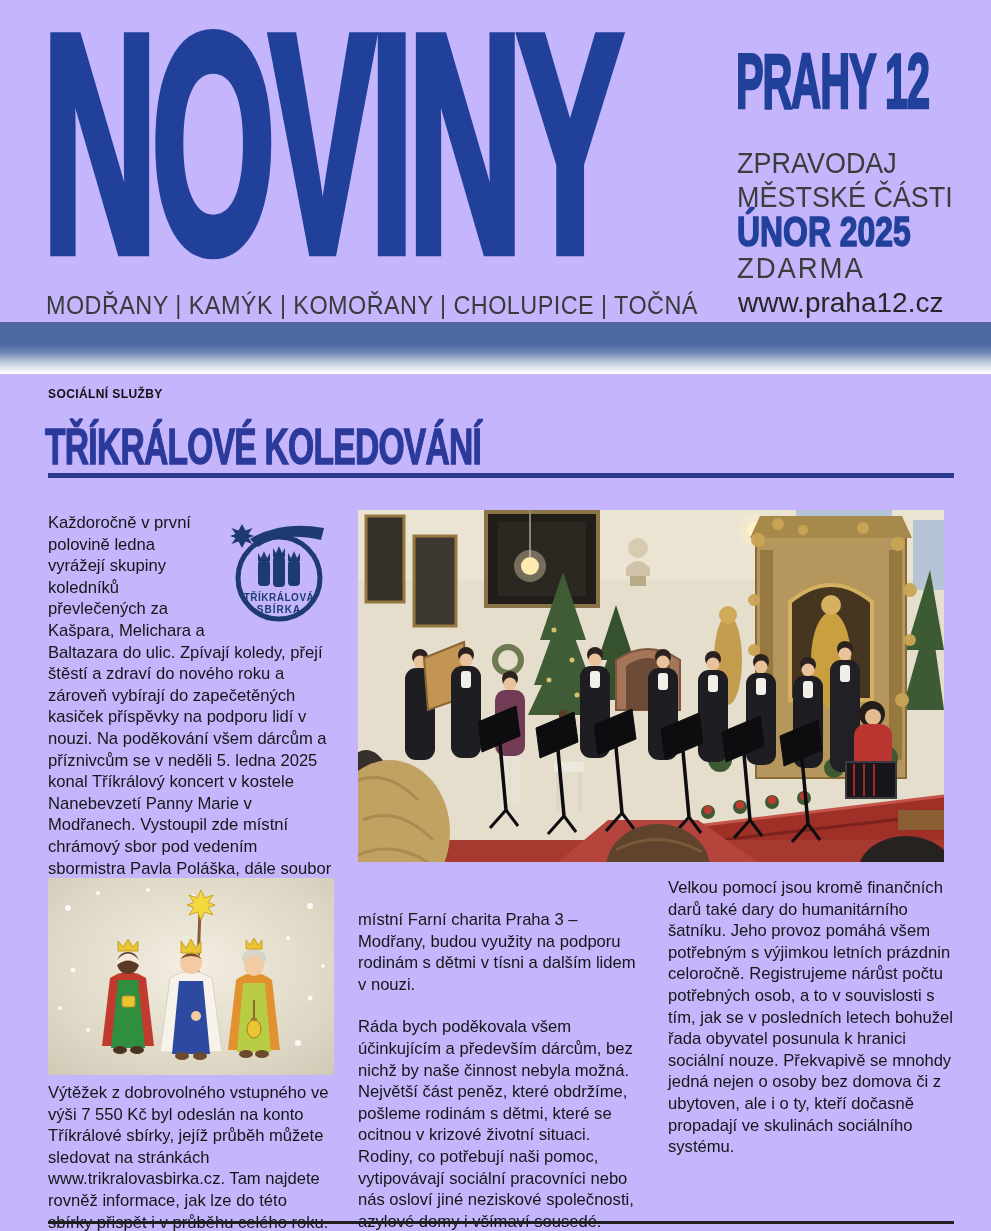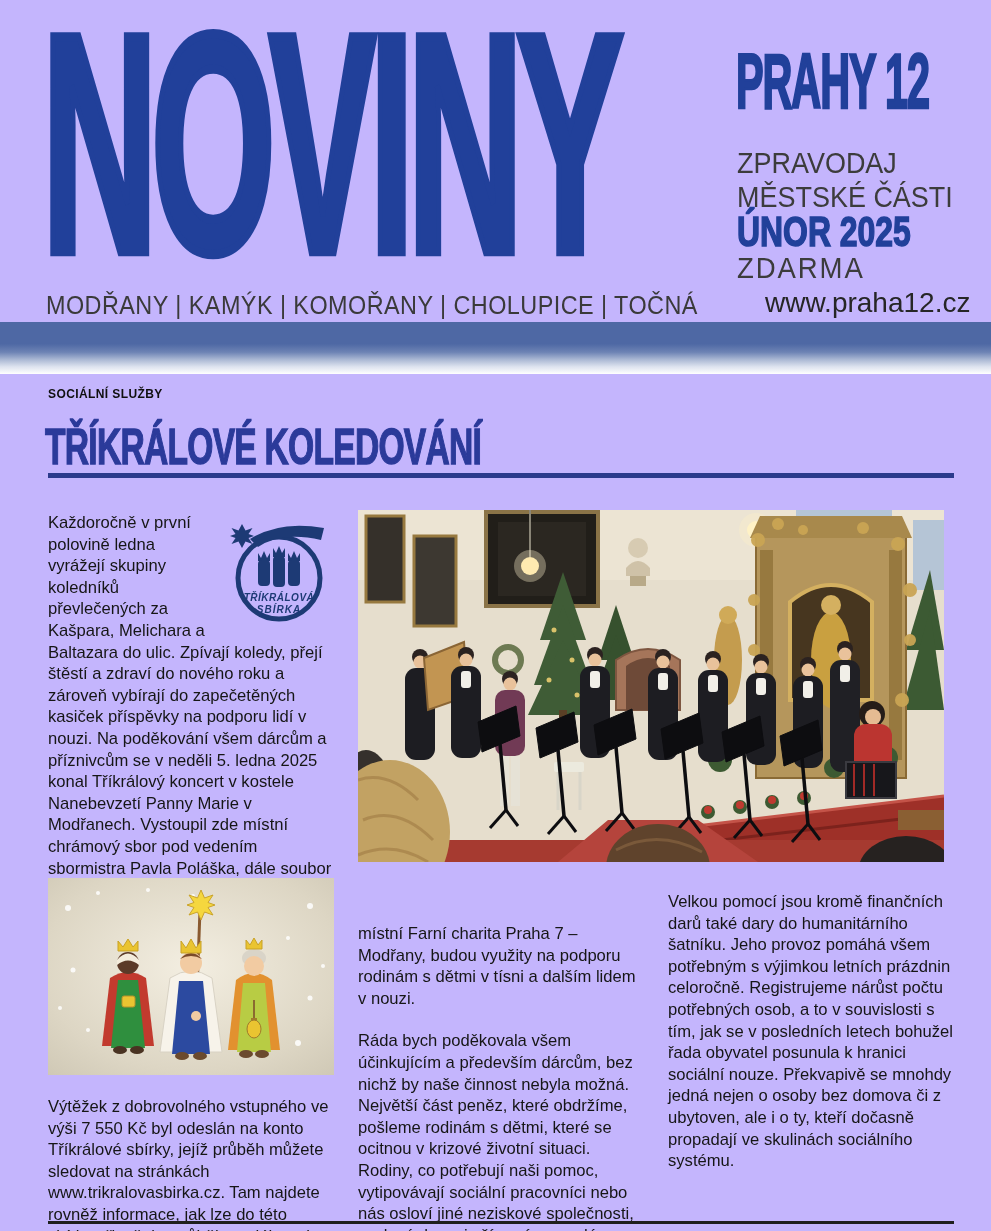--- a/index.html
+++ b/index.html
@@ -20,7 +20,7 @@
     transform:scaleX(0.76);transform-origin:left top;-webkit-text-stroke:1.5px #21409a;white-space:nowrap;}
   .price{left:737px;top:252px;font-size:29px;color:#3c3c3c;letter-spacing:2px;
     transform:scaleX(0.95);transform-origin:left top;}
-  .website{left:765px;top:287px;font-size:28px;color:#262626;}
+  .website{left:738px;top:287px;font-size:28px;color:#262626;}
   .districts{left:46px;top:290px;font-size:26px;color:#3a3a3a;letter-spacing:0.5px;
     transform:scaleX(0.90);transform-origin:left top;white-space:nowrap;}
   .bluebar{left:0;top:322px;width:991px;height:52px;

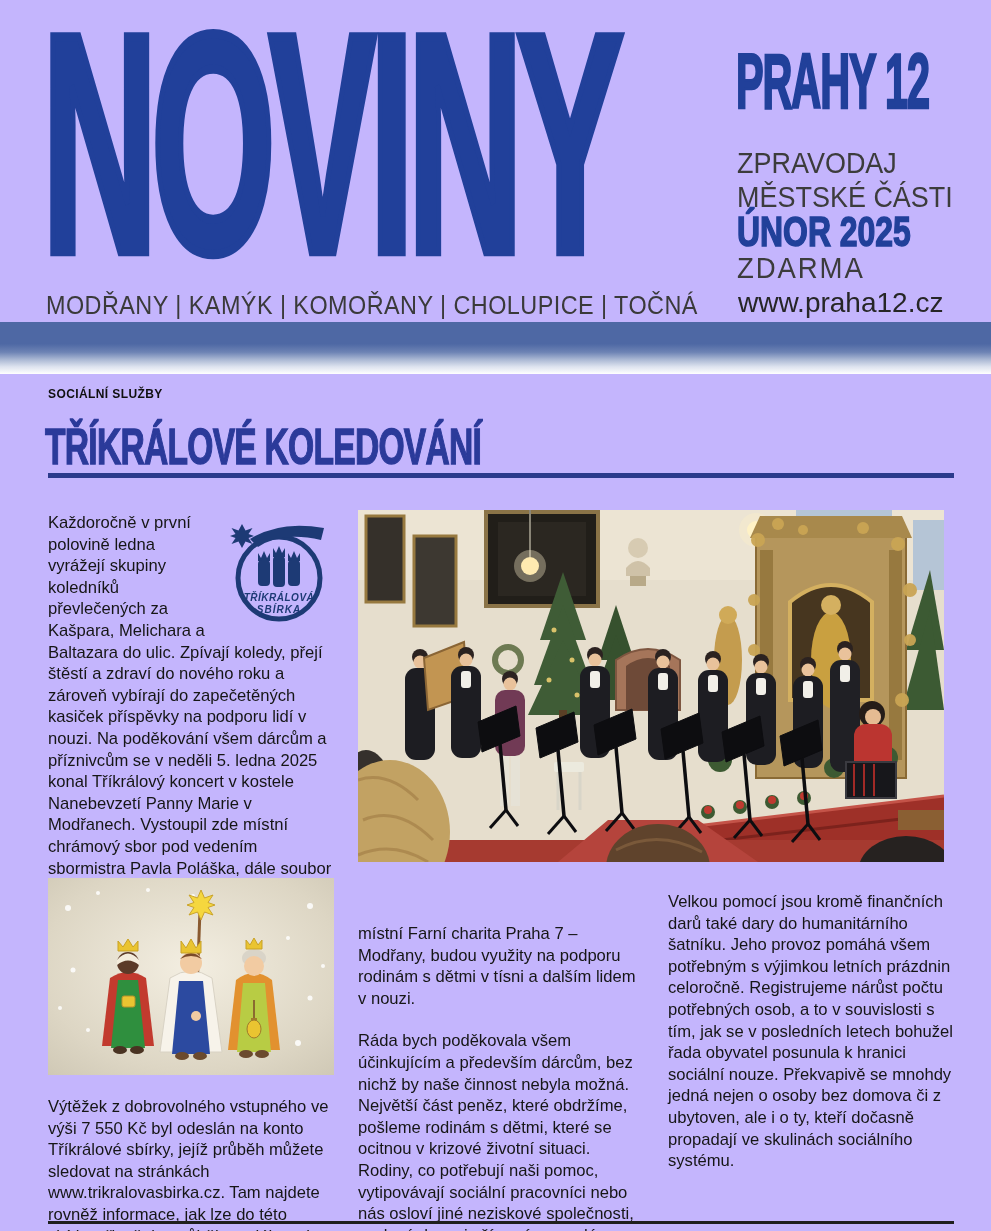--- a/index.html
+++ b/index.html
@@ -41,7 +41,7 @@
   .col2{left:358px;top:909px;width:287px;}
   .col3{left:668px;top:877px;width:287px;}
   .caption{left:358px;top:866px;width:400px;font-size:15.5px;font-style:italic;color:#1c1c1c;}
-  .logo-float{float:right;width:112px;height:116px;margin:2px 0 4px 10px;font-style:italic;}
+  .logo-float{float:right;width:112px;height:116px;margin:2px 0 4px 10px;}
   .photo{left:358px;top:510px;width:586px;height:352px;}
   .kings{left:48px;top:878px;width:286px;height:197px;}
   .bottom-rule{left:48px;top:1221px;width:906px;height:3px;background:#1f1f1f;}

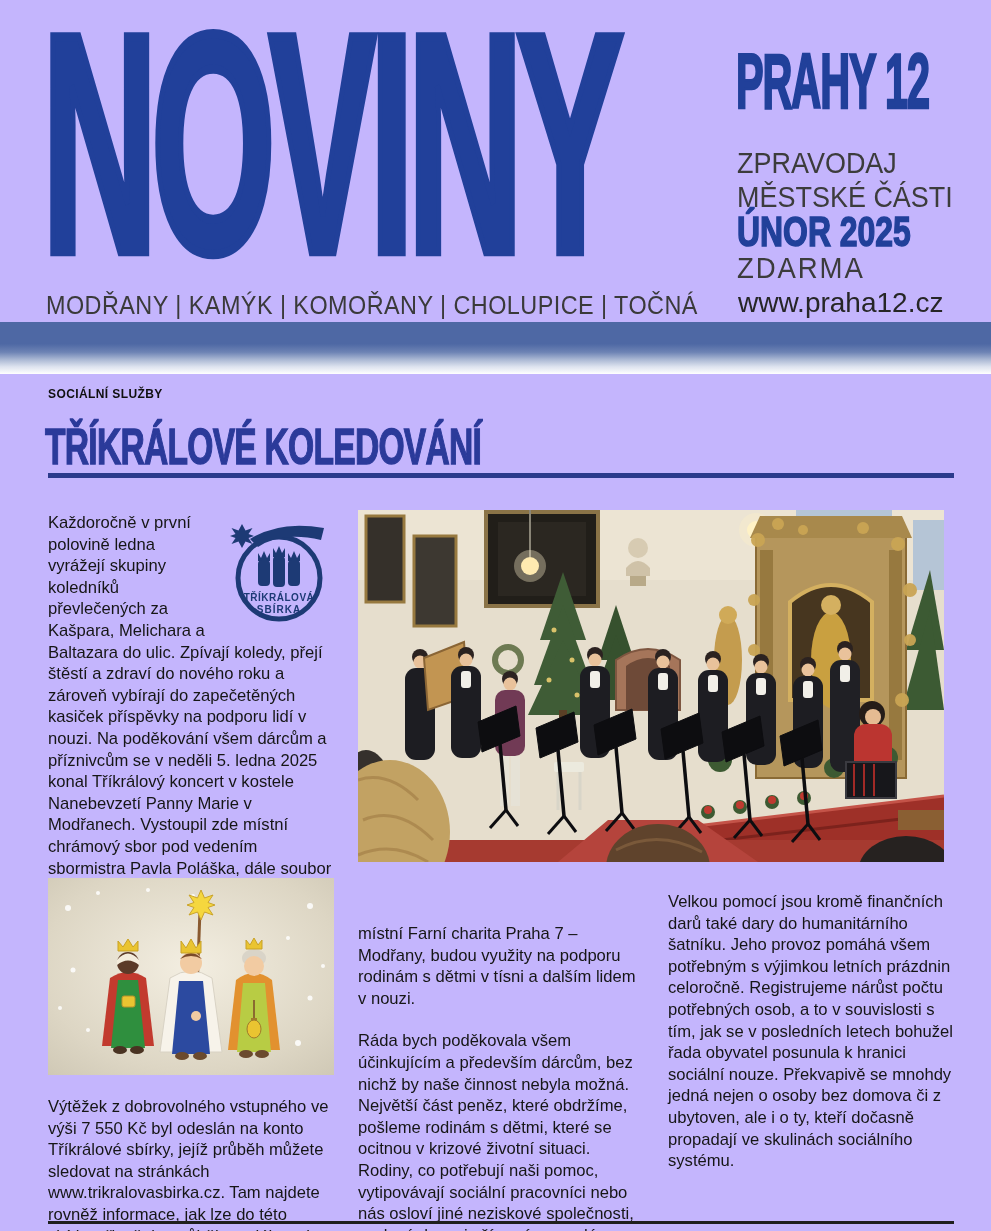--- a/index.html
+++ b/index.html
@@ -35,7 +35,7 @@
 
   
   .col{font-size:16.6px;line-height:21.6px;color:#161616;}
-  .col p{margin:14px 0 21px 0;}
+  .col p{margin:0 0 21px 0;}
   .col1{left:48px;top:512px;width:286px;}
   .col1b{left:48px;top:1082px;width:286px;}
   .col2{left:358px;top:909px;width:287px;}

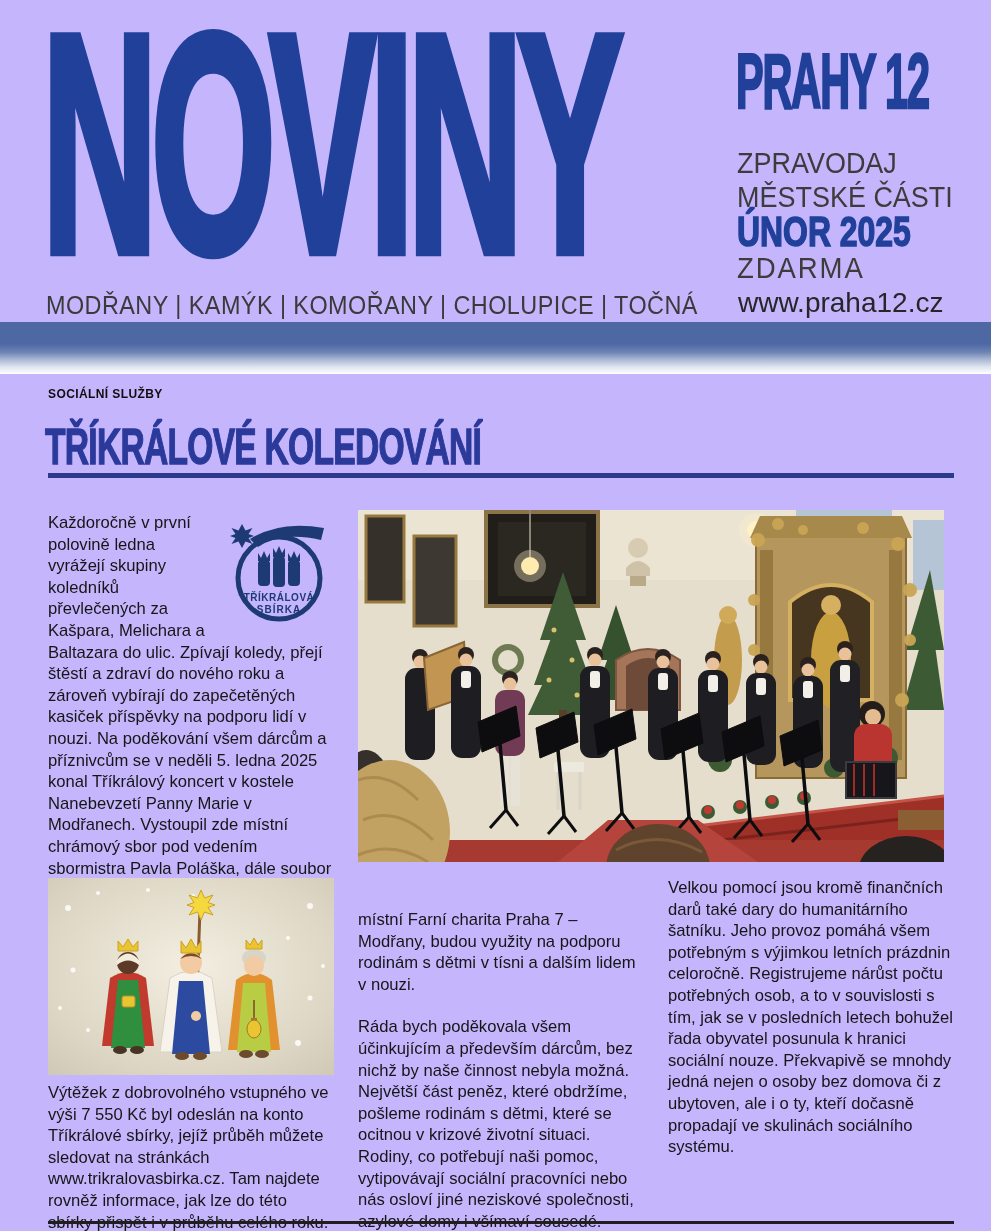--- a/index.html
+++ b/index.html
@@ -367,7 +367,7 @@
 
 
   <div class="abs col col2">
-    <p>místní Farní charita Praha 7 – Modřany, budou využity na podporu rodinám s dětmi v tísni a dalším lidem v nouzi.</p>
+    <p>místní Farní charita Praha 3 – Modřany, budou využity na podporu rodinám s dětmi v tísni a dalším lidem v nouzi.</p>
     <p>Ráda bych poděkovala všem účinkujícím a především dárcům, bez nichž by naše činnost nebyla možná. Největší část peněz, které obdržíme, pošleme rodinám s dětmi, které se ocitnou v krizové životní situaci. Rodiny, co potřebují naši pomoc, vytipovávají sociální pracovníci nebo nás osloví jiné neziskové společnosti, azylové domy i všímaví sousedé. Domníváte-li se, že ve vašem okolí je potřebná rodina, neváhejte naši charitu oslovit.</p>
   </div>
 

